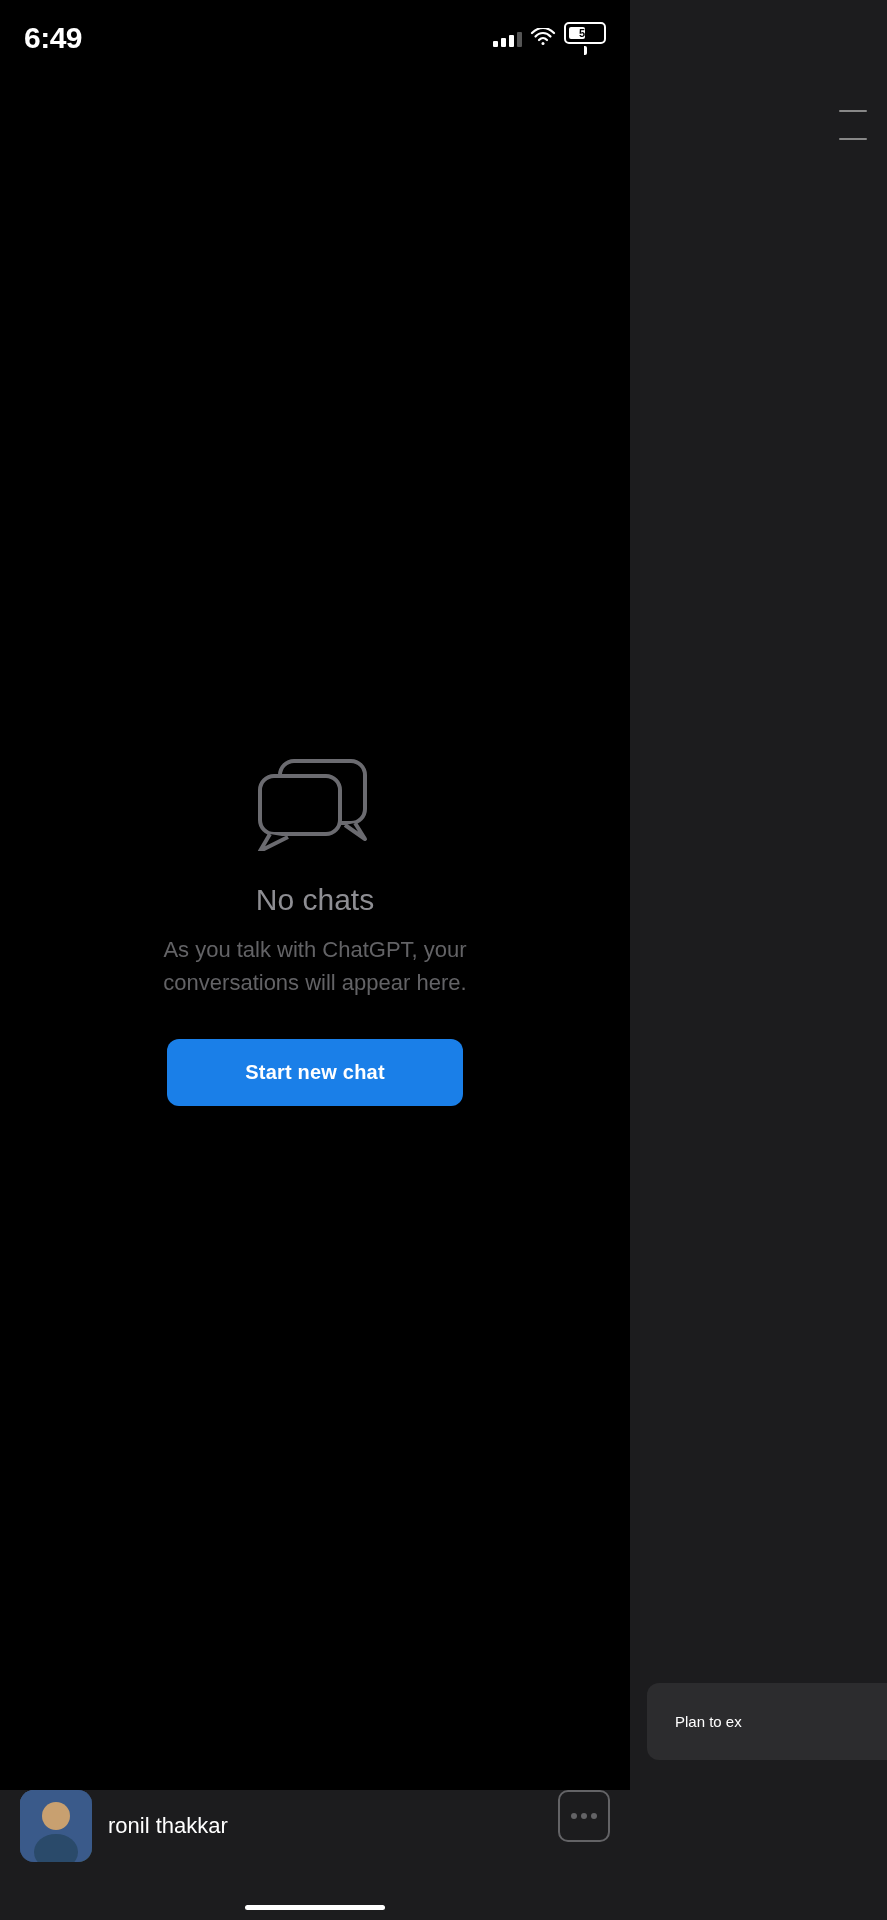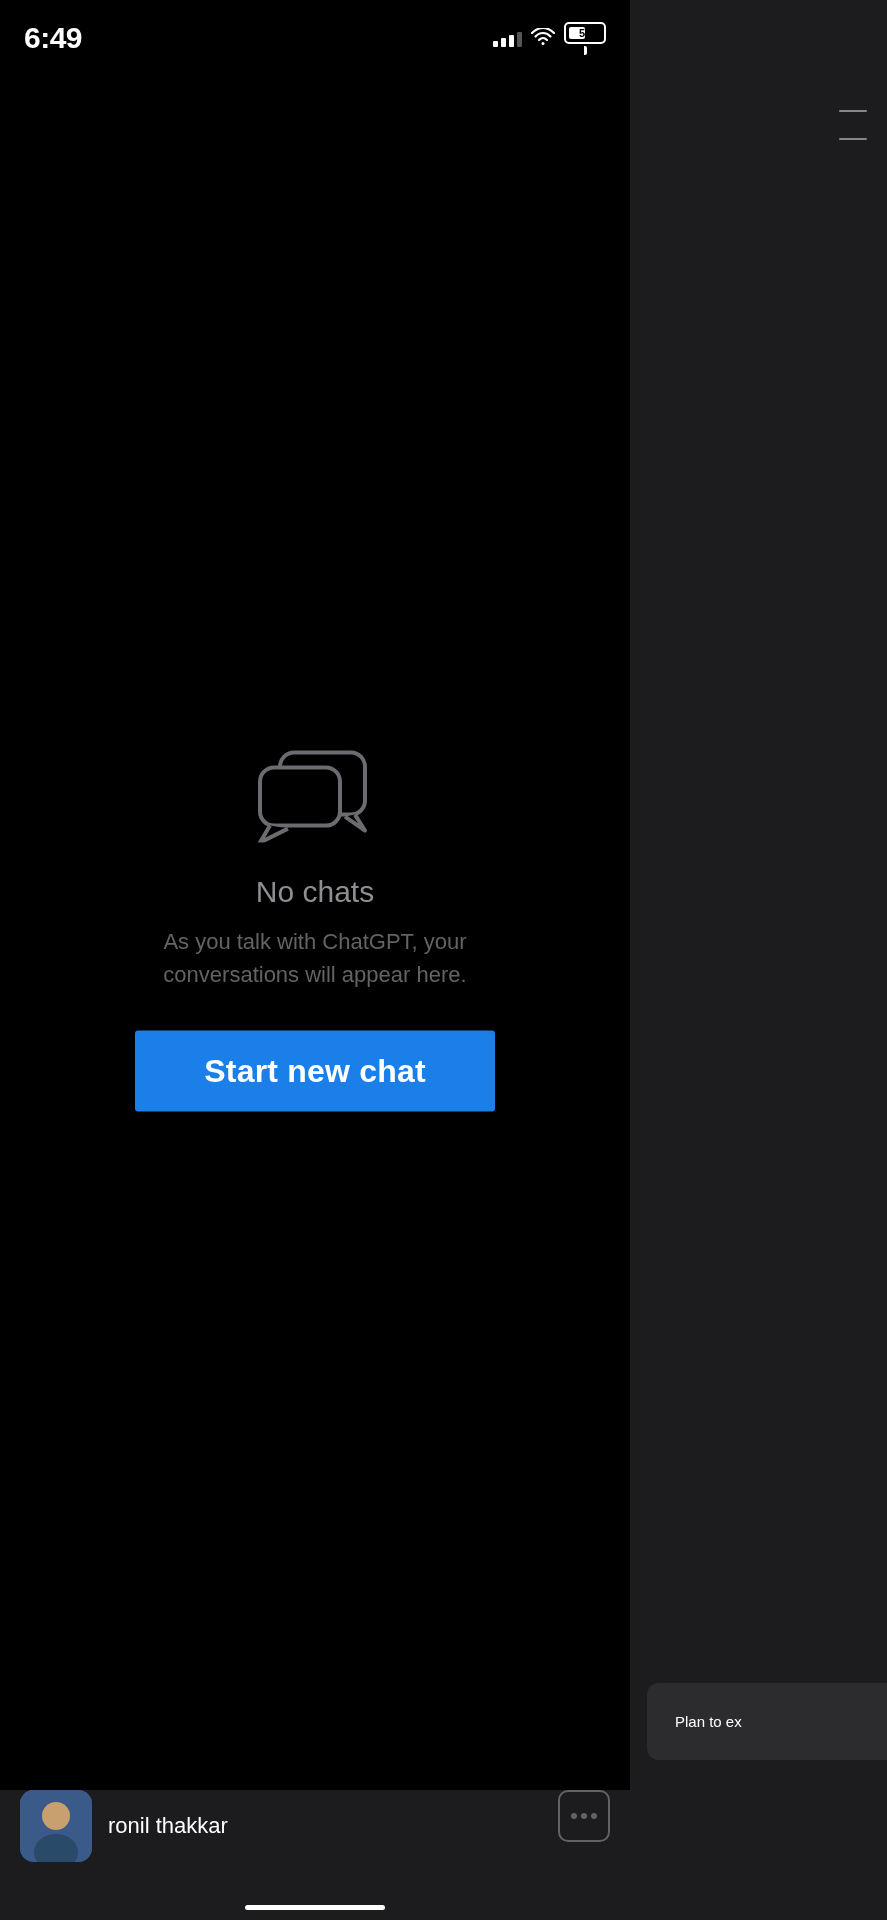--- a/index.html
+++ b/index.html
@@ -154,13 +154,13 @@
       background: #1a7fe8;
       color: #fff;
       border: none;
-      border-radius: 3px;
+      border-radius: 12px;
       padding: 22px 60px;
-      font-size: 32px;
+      font-size: 20px;
       font-weight: 600;
       cursor: pointer;
       letter-spacing: 0.2px;
-      width: 360px;
+      width: 296px;
     }
 
     

